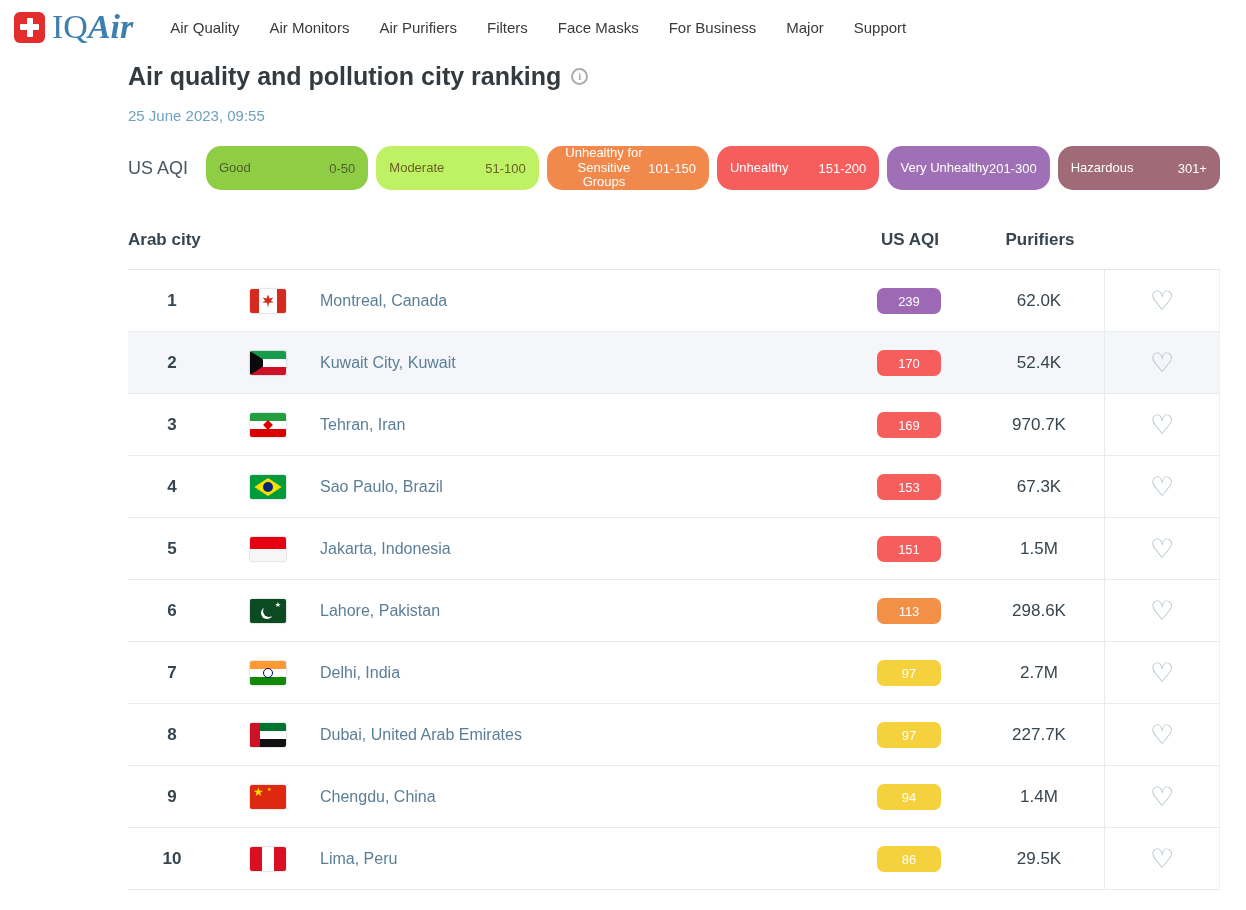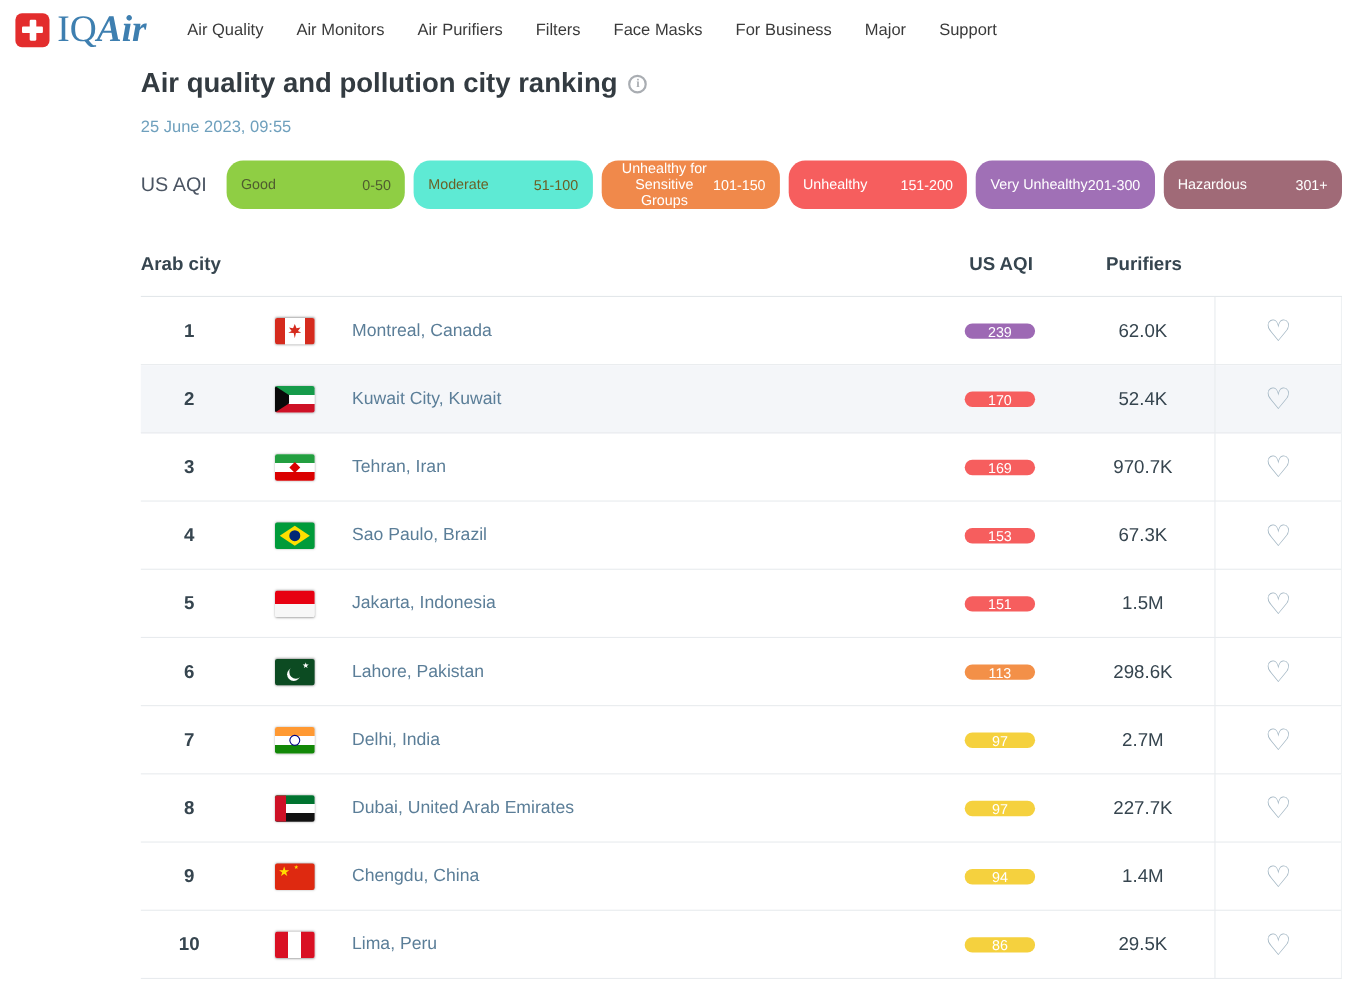--- a/index.html
+++ b/index.html
@@ -44,7 +44,7 @@
   .lg-name { flex:1; line-height:1.15; }
   .lg-range { white-space:nowrap; }
   .lg-good      { background:#8fce44; color:#4f5d2f; }
-  .lg-moderate  { background:#5eead4; color:#6b6026; }
+  .lg-moderate  { background:#bef264; color:#6b6026; }
   .lg-usg       { background:#f0894b; } .lg-usg .lg-name { text-align:center; }
   .lg-unhealthy { background:#f65e5e; }
   .lg-vu        { background:#a070b6;justify-content:space-between; } .lg-vu .lg-name { text-align:center; }

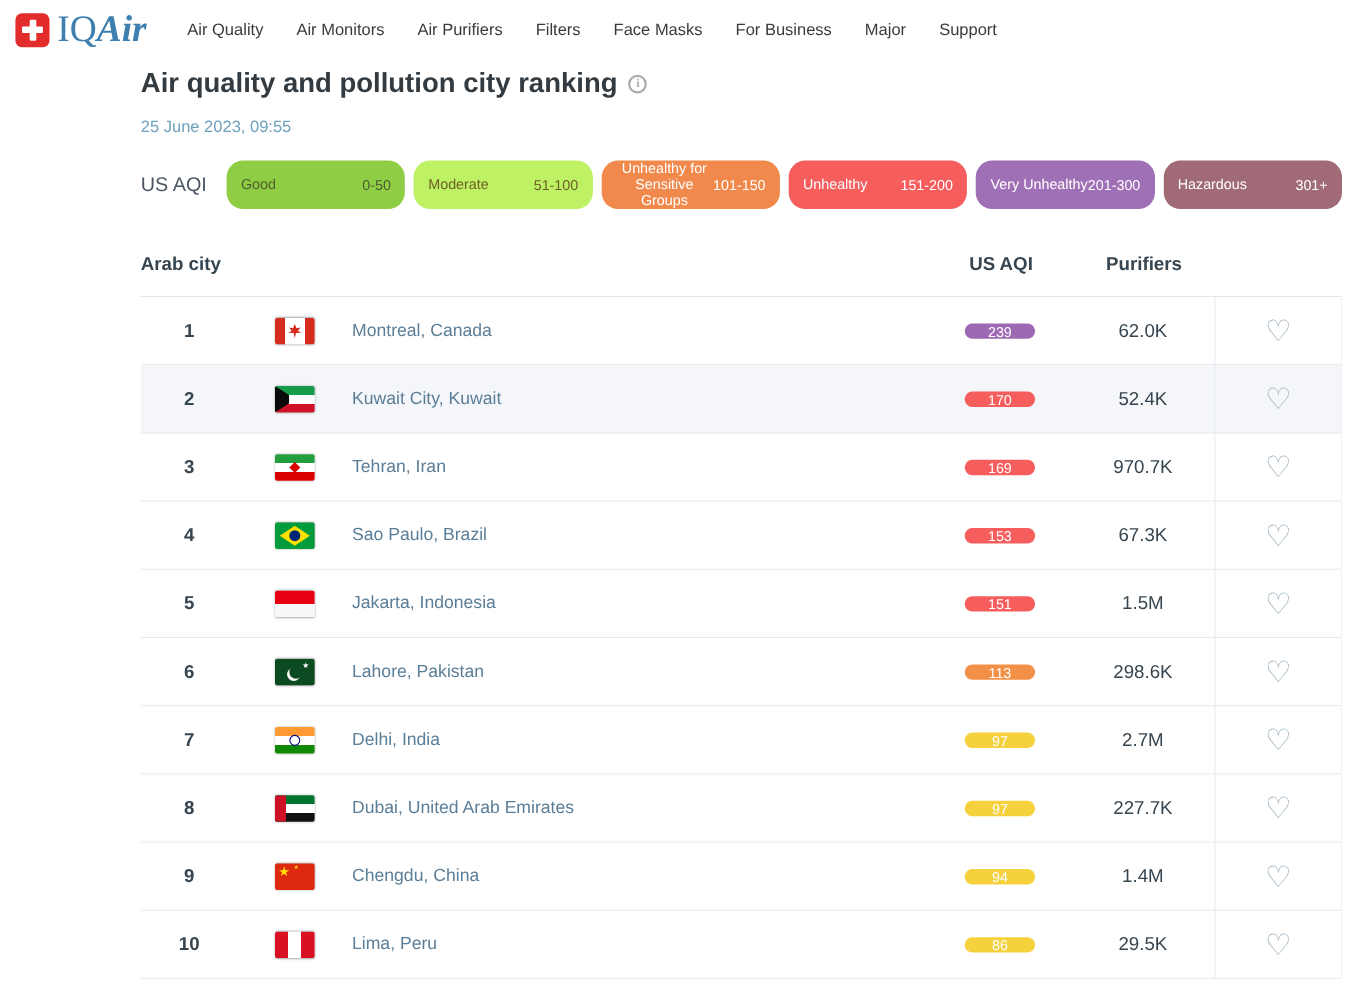--- a/index.html
+++ b/index.html
@@ -64,7 +64,7 @@
   .city-link { color:#5b7e98; font-size:16px; text-decoration:none; cursor:pointer; }
   .aqic { display:flex; justify-content:center; }
   .badge {
-    min-width:64px; height:14px; border-radius:7px; padding:0 8px;
+    min-width:64px; height:26px; border-radius:7px; padding:0 8px;
     display:flex; align-items:center; justify-content:center;
     color:#fff; font-size:13px;
   }

